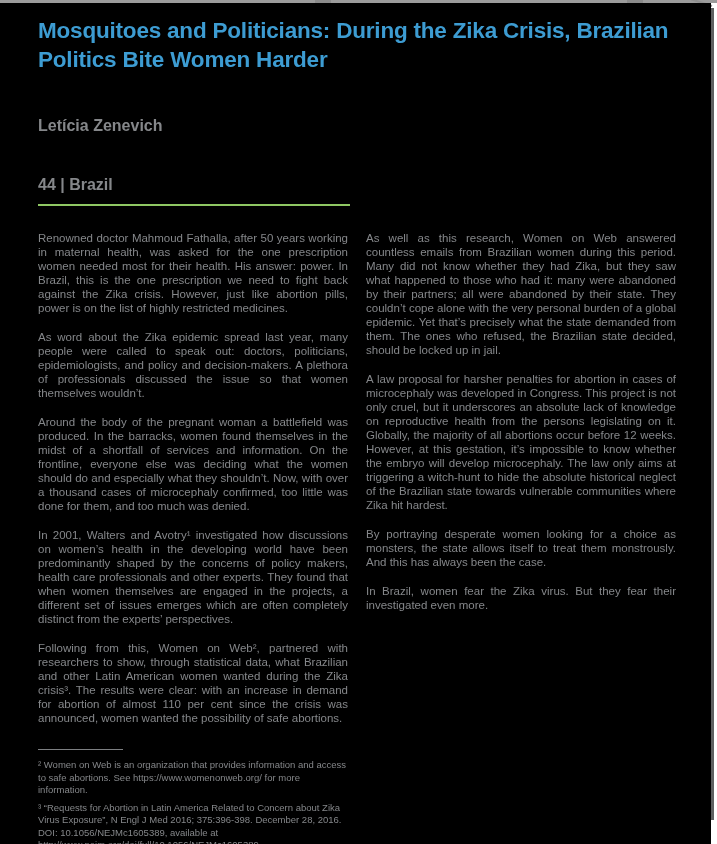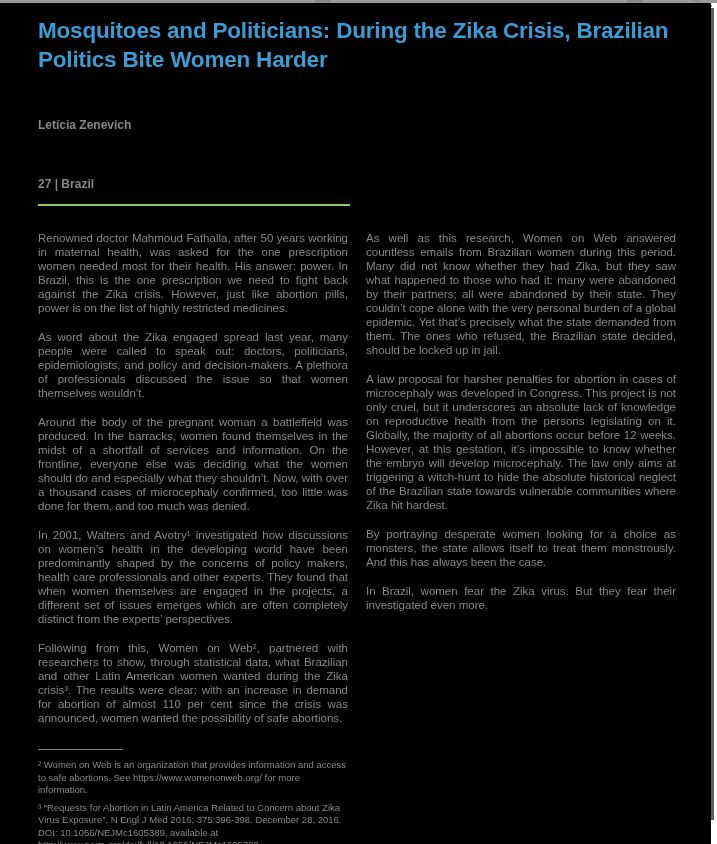--- a/index.html
+++ b/index.html
@@ -40,7 +40,7 @@
     color:var(--title-blue);
   }
   .author-line{
-    font-size:12px;line-height:15px;font-weight:bold;
+    font-size:16px;line-height:15px;font-weight:bold;
     color:var(--body-gray);
     margin-top:44px;
   }

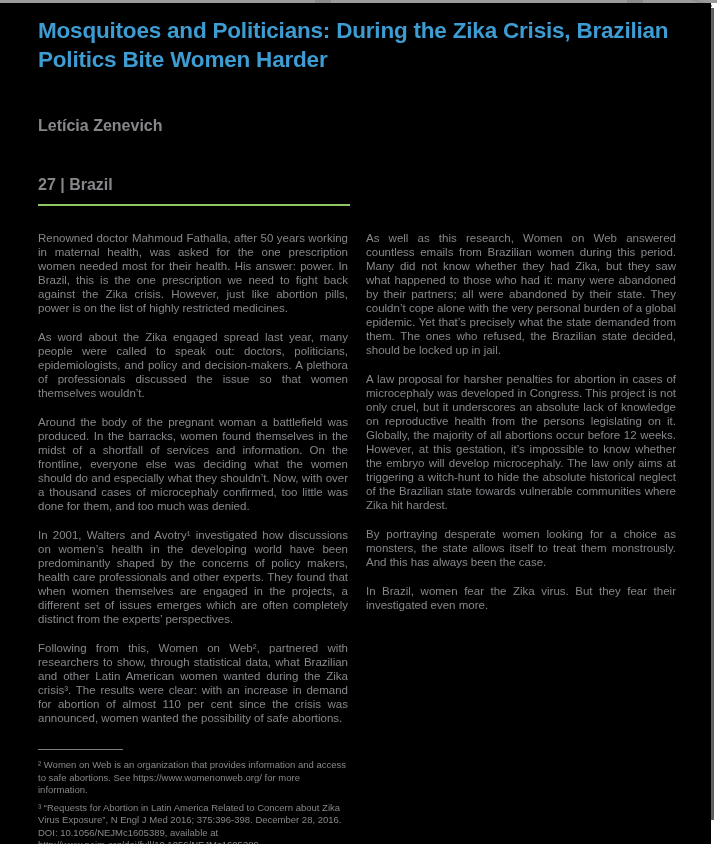--- a/index.html
+++ b/index.html
@@ -84,7 +84,7 @@
   <h1 class="title">Mosquitoes and Politicians: During the Zika Crisis, Brazilian Politics Bite Women Harder</h1>
 
   <div class="author-line">Letícia Zenevich</div>
-  <div class="author-line">27 | Brazil</div>
+  <div class="author-line">44 | Brazil</div>
 
   <hr class="green-rule">
 

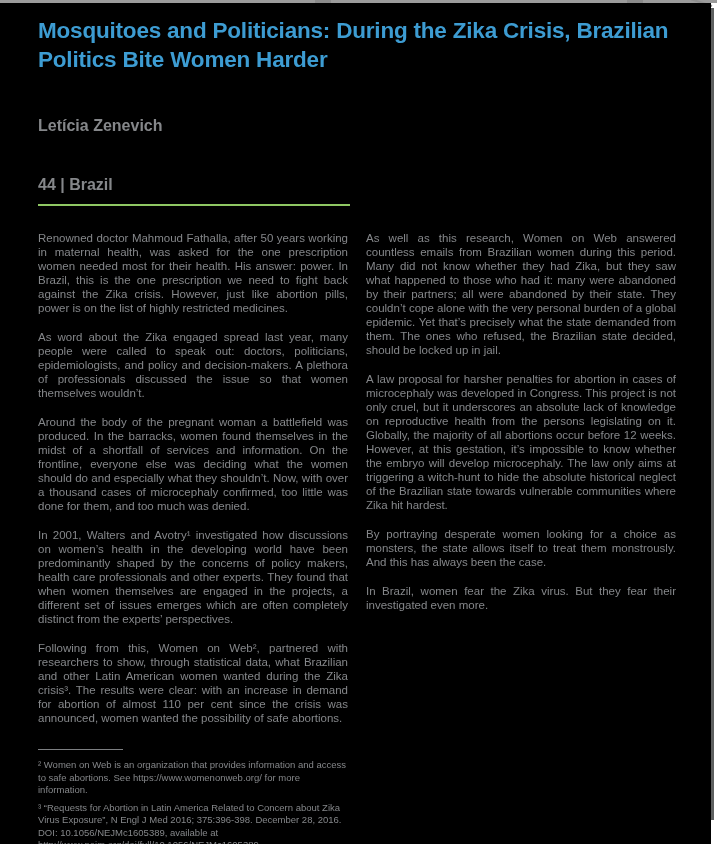--- a/index.html
+++ b/index.html
@@ -92,7 +92,7 @@
 
     <div class="col">
       <p class="body">Renowned doctor Mahmoud Fathalla, after 50 years working in maternal health, was asked for the one prescription women needed most for their health. His answer: power. In Brazil, this is the one prescription we need to fight back against the Zika crisis. However, just like abortion pills, power is on the list of highly restricted medicines.</p>
-      <p class="body">As word about the Zika engaged spread last year, many people were called to speak out: doctors, politicians, epidemiologists, and policy and decision-makers. A plethora of professionals discussed the issue so that women themselves wouldn’t.</p>
+      <p class="body">As word about the Zika epidemic spread last year, many people were called to speak out: doctors, politicians, epidemiologists, and policy and decision-makers. A plethora of professionals discussed the issue so that women themselves wouldn’t.</p>
       <p class="body">Around the body of the pregnant woman a battlefield was produced. In the barracks, women found themselves in the midst of a shortfall of services and information. On the frontline, everyone else was deciding what the women should do and especially what they shouldn’t. Now, with over a thousand cases of microcephaly confirmed, too little was done for them, and too much was denied.</p>
       <p class="body">In 2001, Walters and Avotry¹  investigated how discussions on women’s health in the developing world have been predominantly shaped by the concerns of policy makers, health care professionals and other experts. They found that when women themselves are engaged in the projects, a different set of issues emerges which are often completely distinct from the experts’ perspectives.</p>
       <p class="body">Following from this, Women on Web², partnered with researchers to show, through statistical data, what Brazilian and other Latin American women wanted during the Zika crisis³. The results were clear: with an increase in demand for abortion of almost 110 per cent since the crisis was announced, women wanted the possibility of safe abortions.</p>

